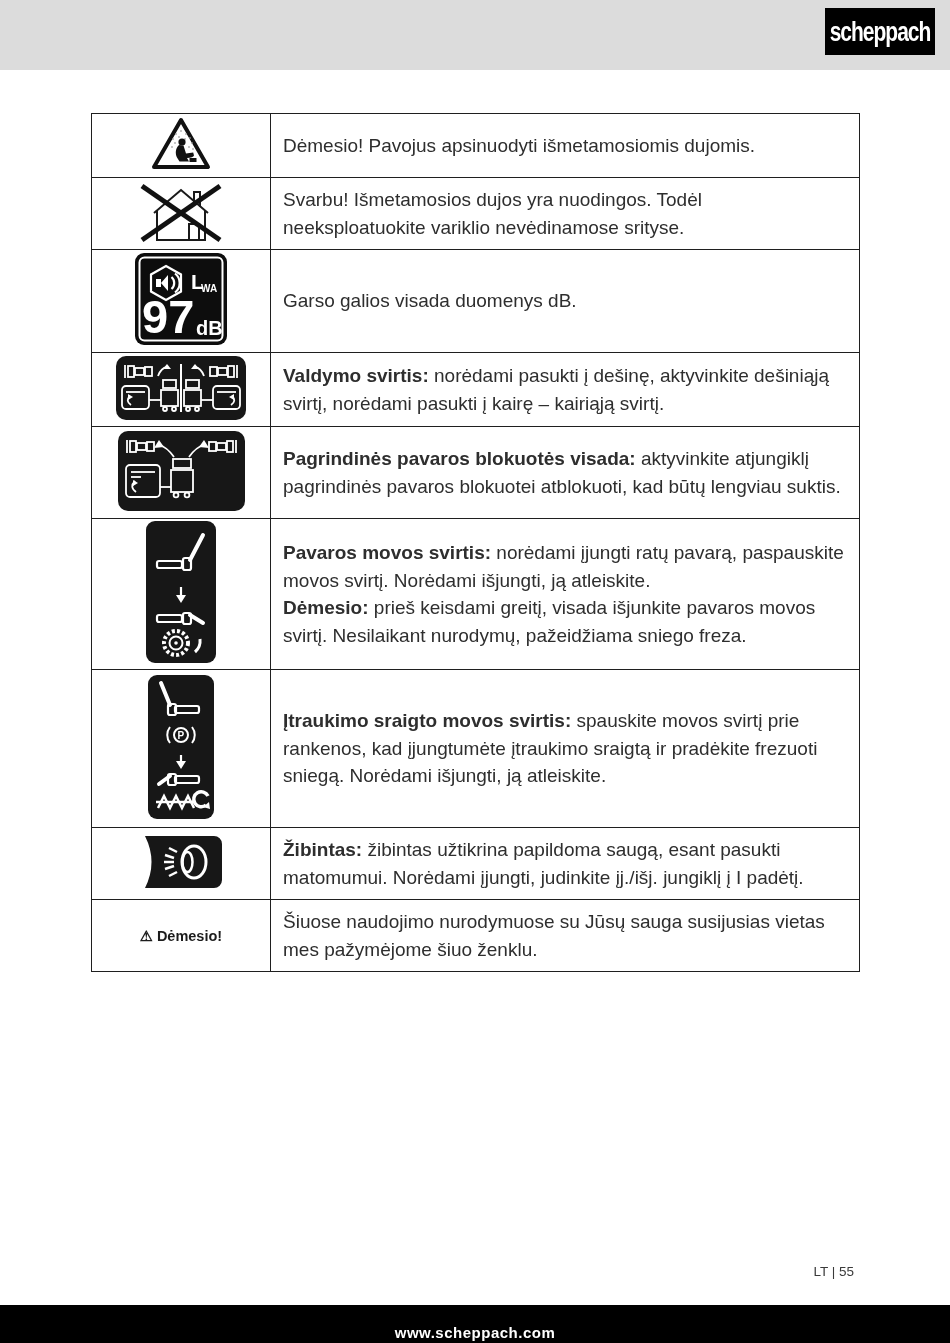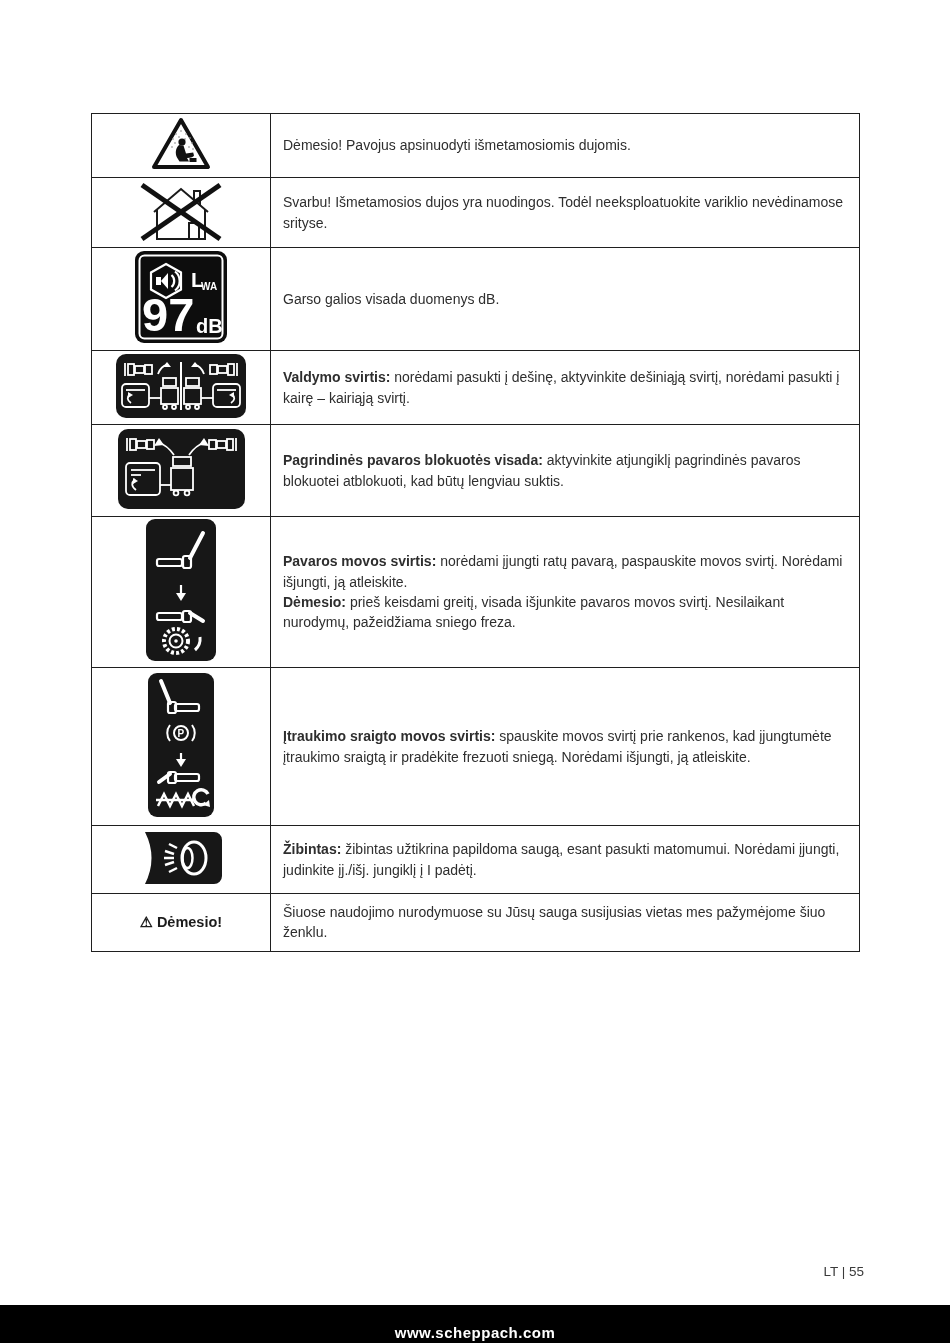--- a/index.html
+++ b/index.html
@@ -37,6 +37,11 @@
 
 <div class="page">
 
+  <div class="topband">
+    <div class="logo">
+      <span>scheppach</span>
+    </div>
+  </div>
 
   <table class="symtable">
 

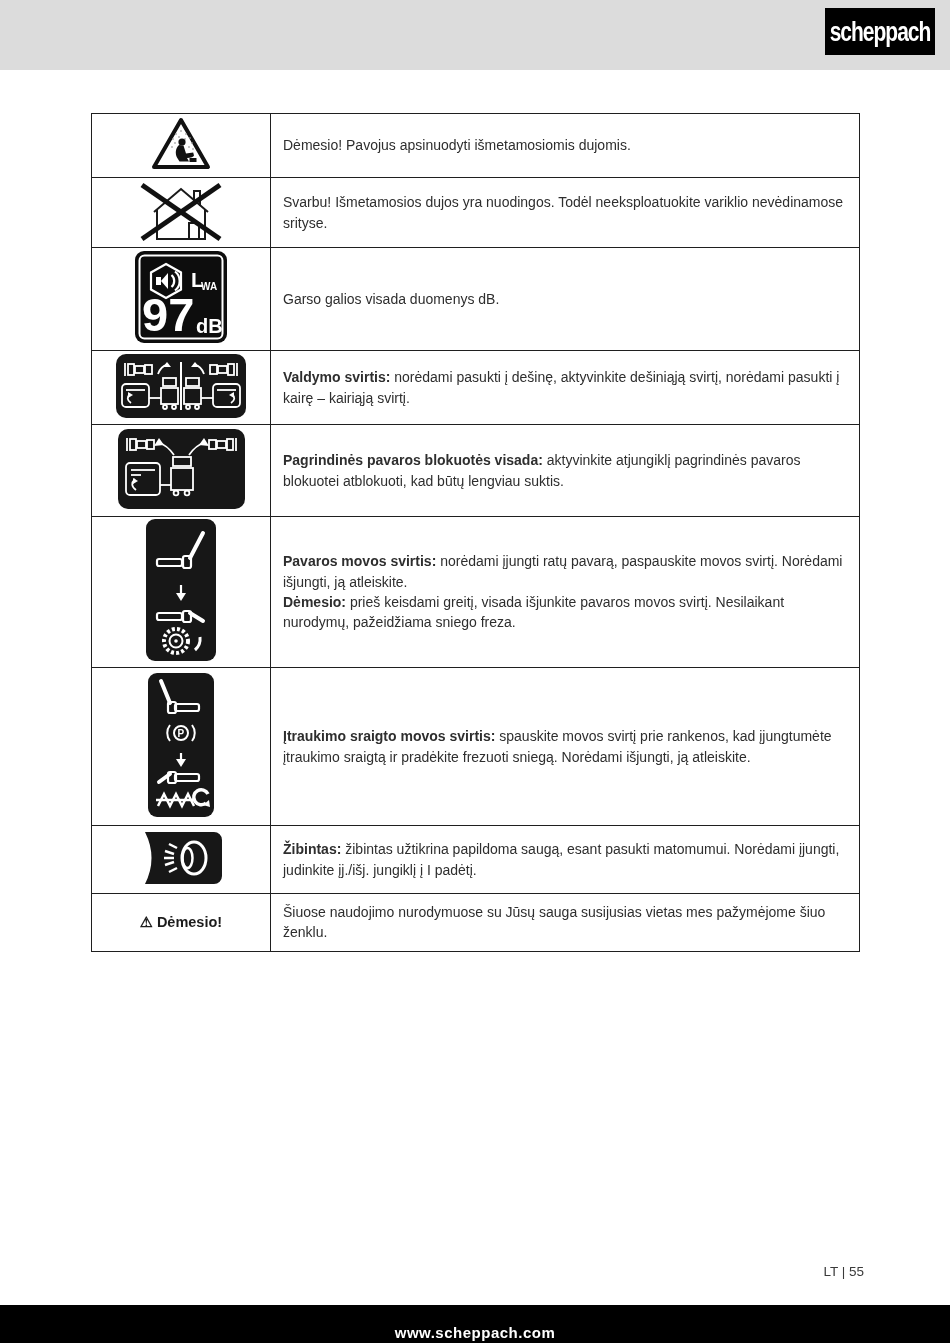--- a/index.html
+++ b/index.html
@@ -17,7 +17,7 @@
                    border-collapse:collapse; table-layout:fixed; }
   table.symtable td { border:1px solid #1f1f1f; }
   .icon-cell { width:179px; text-align:center; vertical-align:middle; }
-  .text-cell { vertical-align:middle; padding:8px 12px; font-size:14px; line-height:1.45;
+  .text-cell { vertical-align:middle; padding:8px 12px; font-size:19px; line-height:1.45;
                color:#2e2e2e; }
   .text-cell p { margin:0; }
   .r1 td{height:64px} .r2 td{height:70px} .r3 td{height:103px} .r4 td{height:74px}

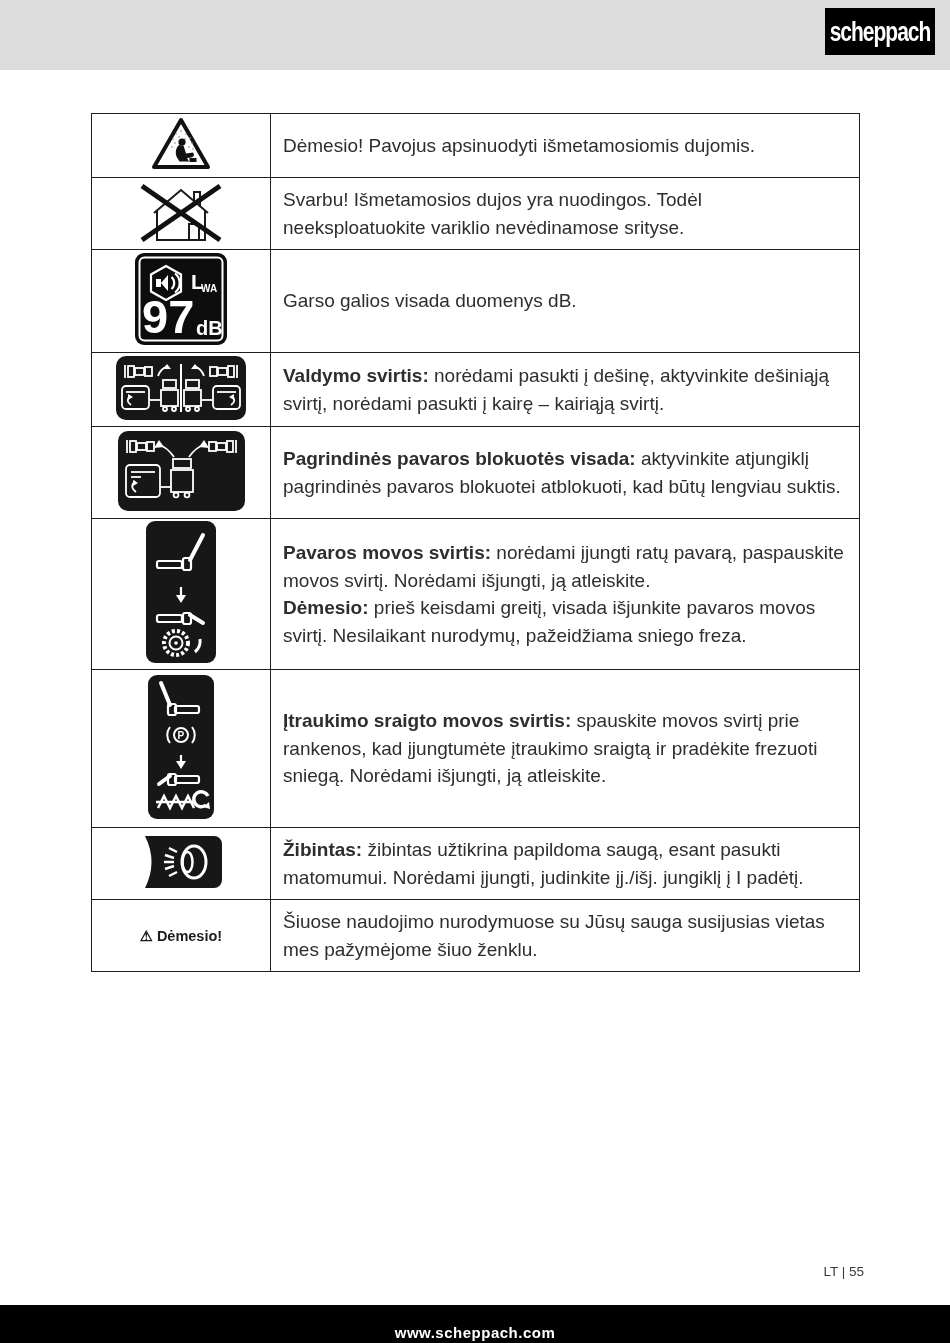--- a/index.html
+++ b/index.html
@@ -25,7 +25,7 @@
   .r9 td{height:42px}
   .attn-cell { font-weight:bold; font-size:14.5px; color:#1c1c1c; text-align:center;margin-top:36px; }
 
-  .pagenum { position:absolute; top:1264px; right:86px; font-size:13.5px; color:#3a3a3a; }
+  .pagenum { position:absolute; top:1264px; right:96px; font-size:13.5px; color:#3a3a3a; }
   .footerbar { position:absolute; top:1305px; left:0; width:950px; height:54px; background:#000;
                display:flex; align-items:center; justify-content:center; }
   .footerbar span { color:#fff; font-weight:bold; font-size:15px; letter-spacing:0.5px; }

